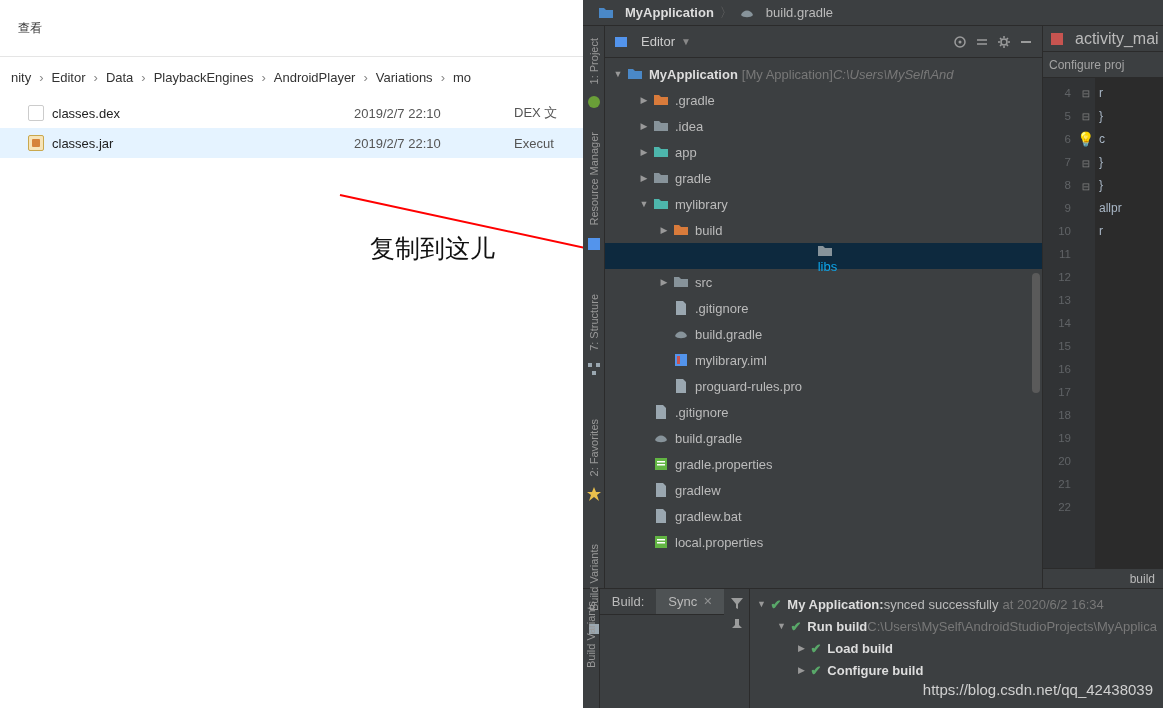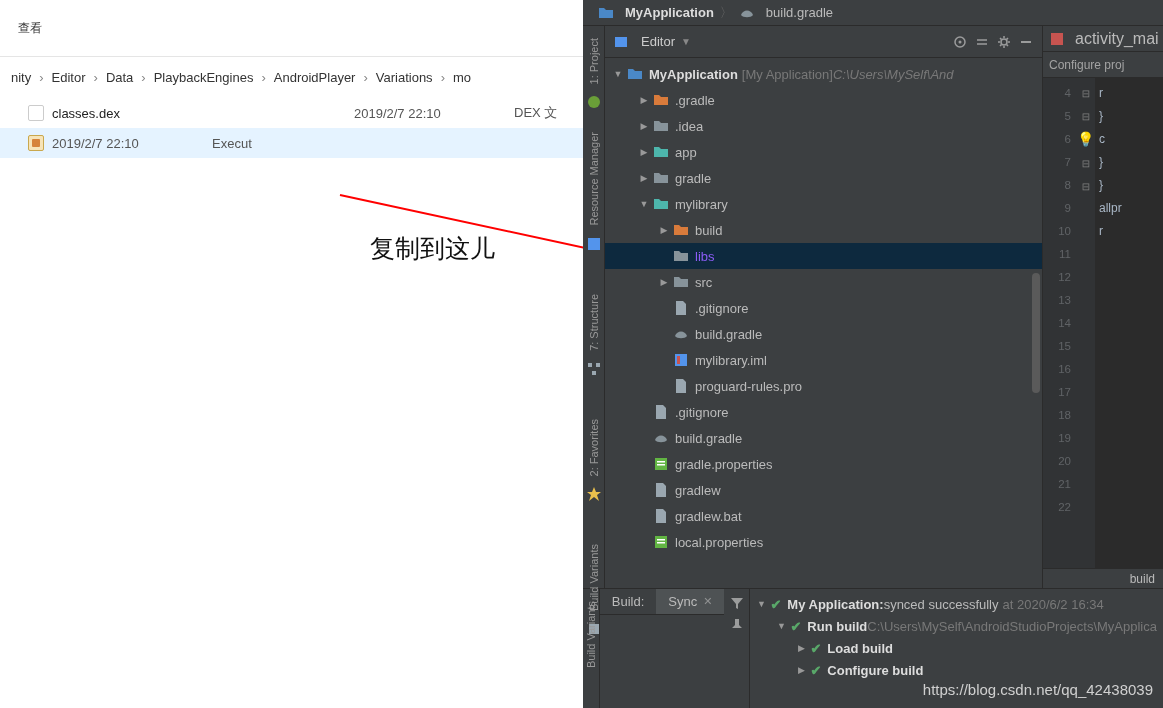--- a/index.html
+++ b/index.html
@@ -121,6 +121,7 @@
       </div>
       <div class="exp-row sel">
         <span class="ficon jar"></span>
+    <span class="cell-name">classes.jar</span>
     <span class="cell-date">2019/2/7 22:10</span>
     <span class="cell-type">Execut</span>
       </div>

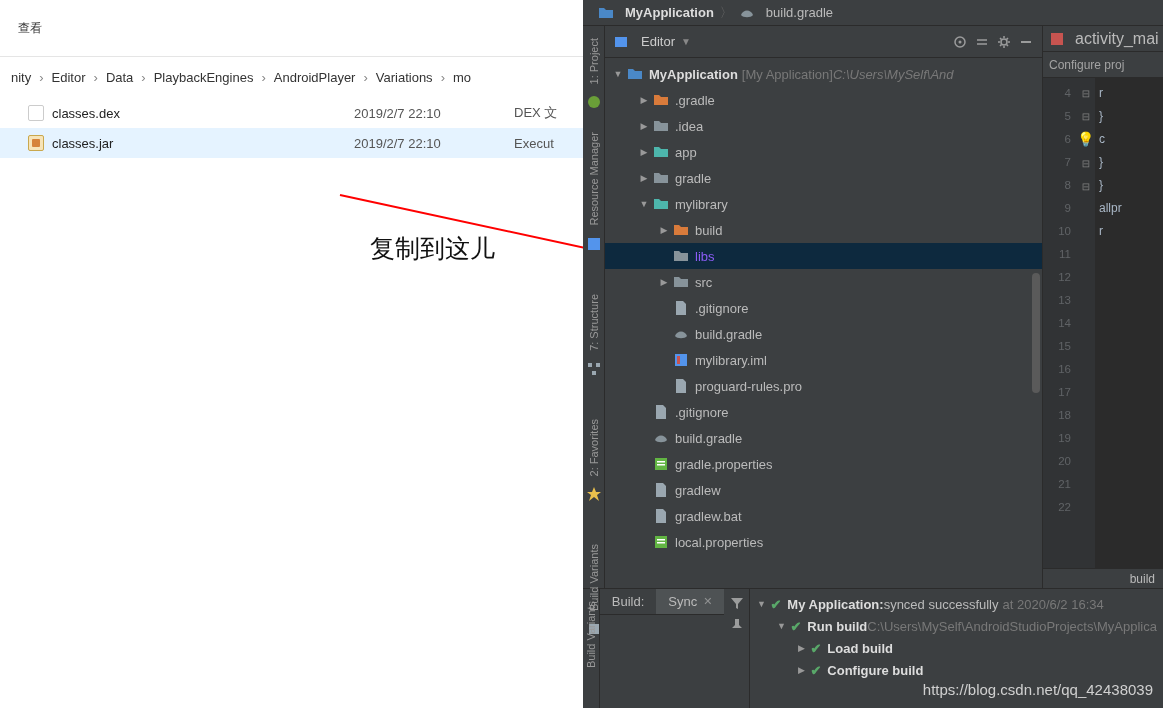--- a/index.html
+++ b/index.html
@@ -48,7 +48,7 @@
   .hicon { width:16px; height:16px; cursor:pointer; opacity:.75; }
   .tree { flex:1; overflow:auto; padding:3px 0; position:relative; }
   .tree-row { display:flex; align-items:center; height:26px; padding-left:8px; font-size:13px; color:#bbb; cursor:pointer; white-space:nowrap; }
-  .tree-row.sel { background:#0d293e; color:#8b5cf6; }
+  .tree-row.sel { background:#0d293e; color:#0ea5e9;flex-direction:column; }
   .indent { display:inline-block; }
   .tri { width:10px; text-align:center; font-size:9px; color:#999; margin-right:4px; display:inline-block; }
   .nicon { width:16px; height:16px; margin-right:6px; flex-shrink:0; }

